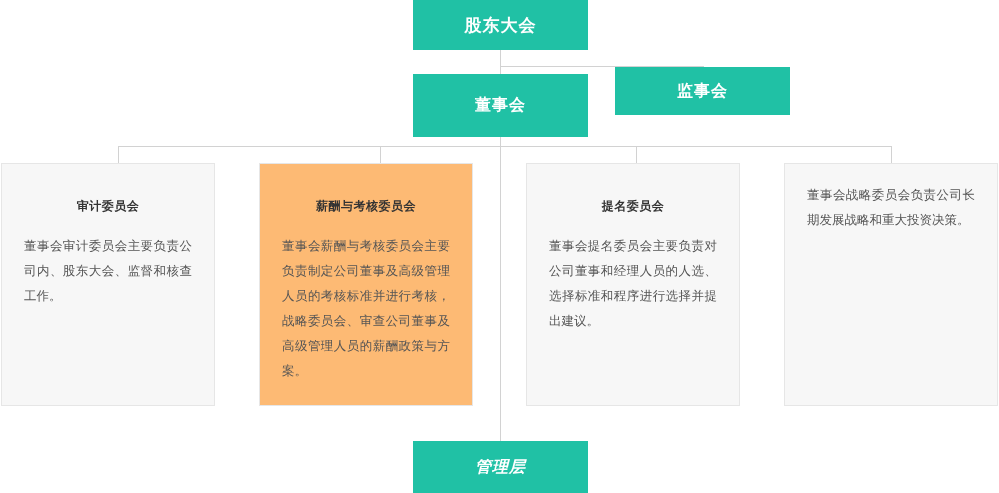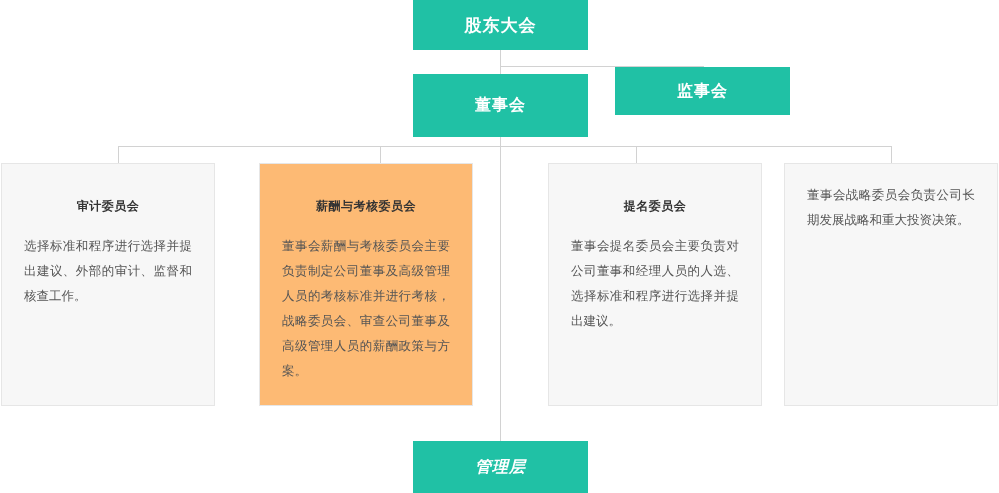--- a/index.html
+++ b/index.html
@@ -106,7 +106,7 @@
     <div class="card-body">董事会薪酬与考核委员会主要负责制定公司董事及高级管理人员的考核标准并进行考核，战略委员会、审查公司董事及高级管理人员的薪酬政策与方案。</div>
   </div>
 
-  <div class="card" style="left:548px;">
+  <div class="card" style="left:526px;">
     <div class="card-title">提名委员会</div>
     <div class="card-body">董事会提名委员会主要负责对公司董事和经理人员的人选、选择标准和程序进行选择并提出建议。</div>
   </div>

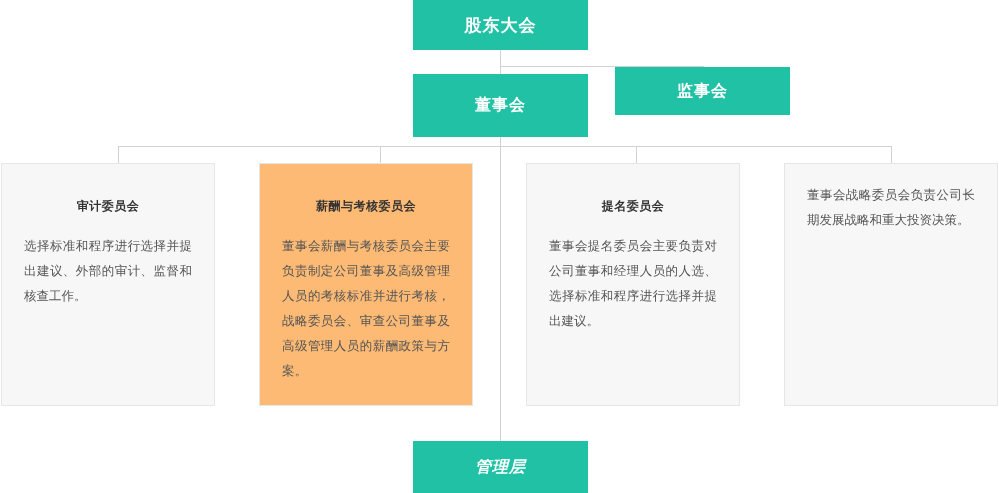--- a/index.html
+++ b/index.html
@@ -98,7 +98,7 @@
 
   <div class="card" style="left:1px;">
     <div class="card-title">审计委员会</div>
-    <div class="card-body">选择标准和程序进行选择并提出建议、外部的审计、监督和核查工作。</div>
+    <div class="card-body">董事会审计委员会主要负责公司内、股东大会、监督和核查工作。</div>
   </div>
 
   <div class="card alt" style="left:259px;">

